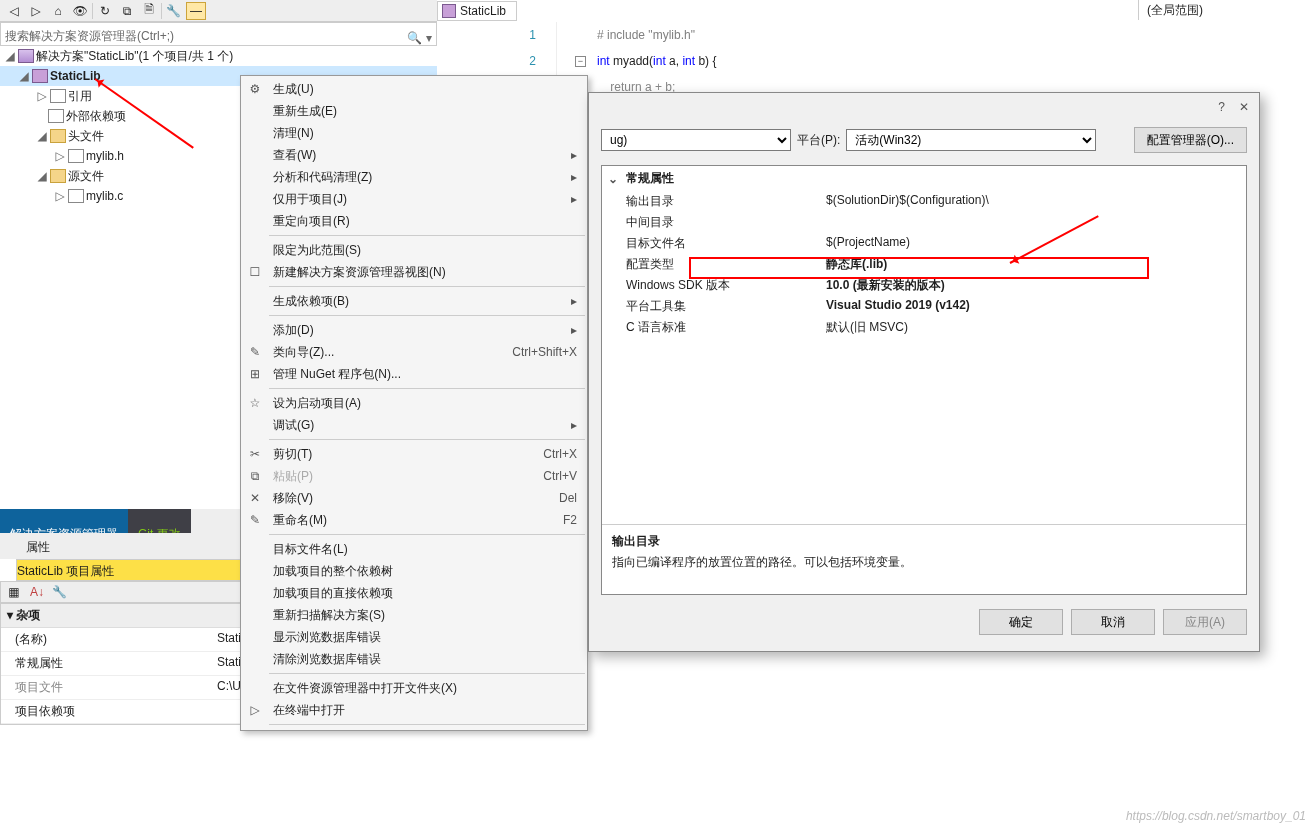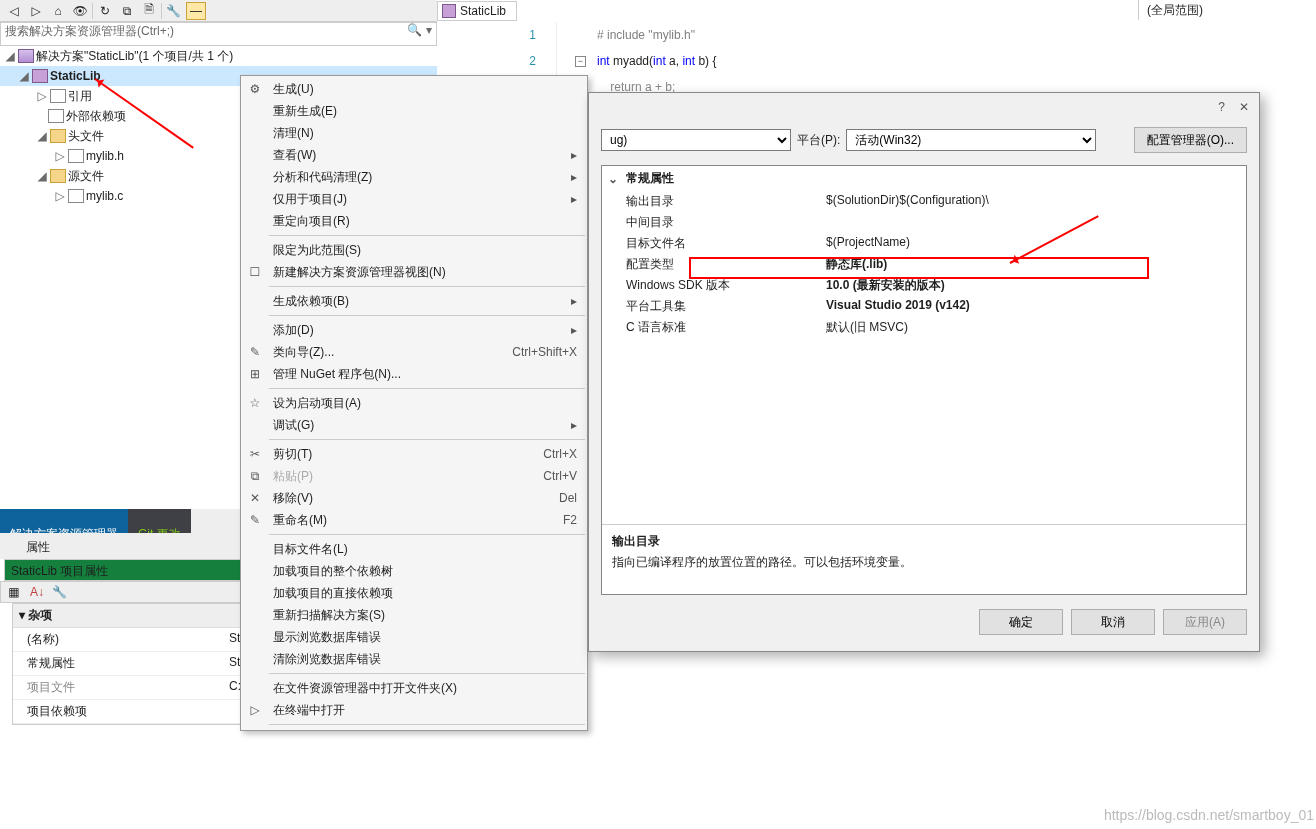--- a/index.html
+++ b/index.html
@@ -17,7 +17,7 @@
 .se-toolbar .yellow{ background:#ffe8a6; border:1px solid #cca43b;}
 
 
-.se-search { position:absolute; top:22px; left:0; width:437px; height:24px; border:1px solid #ccc; display:flex; align-items:flex-start; padding:0 4px; color:#6a6a6a; }
+.se-search { position:absolute; top:22px; left:0; width:437px; height:24px; border:1px solid #ccc; display:flex; align-items:flex-end; padding:0 4px; color:#6a6a6a; }
 .se-search .mag{ margin-left:auto; }
 
 

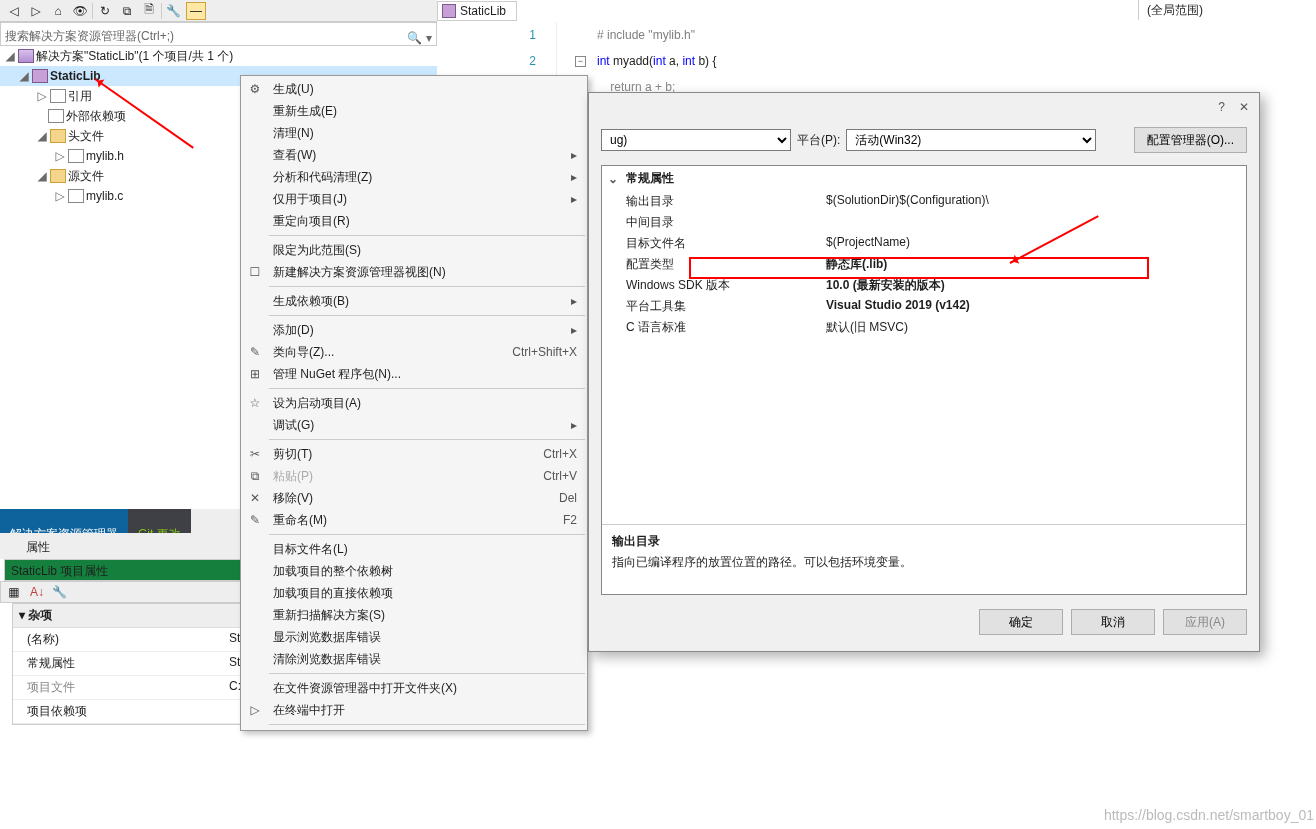--- a/index.html
+++ b/index.html
@@ -50,7 +50,7 @@
 
 
 .pp-title{position:absolute; left:0; top:533px; width:437px; height:26px; background:#eee; padding:6px 26px; font-weight:normal;}
-.pp-sub{position:absolute; left:4px; top:559px; width:437px; height:22px; background:#15803d; border:1px solid #ccc; padding:3px 6px;}
+.pp-sub{position:absolute; left:16px; top:559px; width:437px; height:22px; background:#fde047; border:1px solid #ccc; padding:3px 0;}
 .pp-tb{position:absolute; left:0; top:581px; width:437px; height:22px; background:#eee; border:1px solid #ccc; display:flex; align-items:center; gap:3px; padding:0 3px;}
 .pp-tb .b{width:20px;height:18px; display:flex;align-items:center;justify-content:center;}
 .pp-grid{position:absolute; left:12px; top:603px; width:437px; border:1px solid #ccc;}

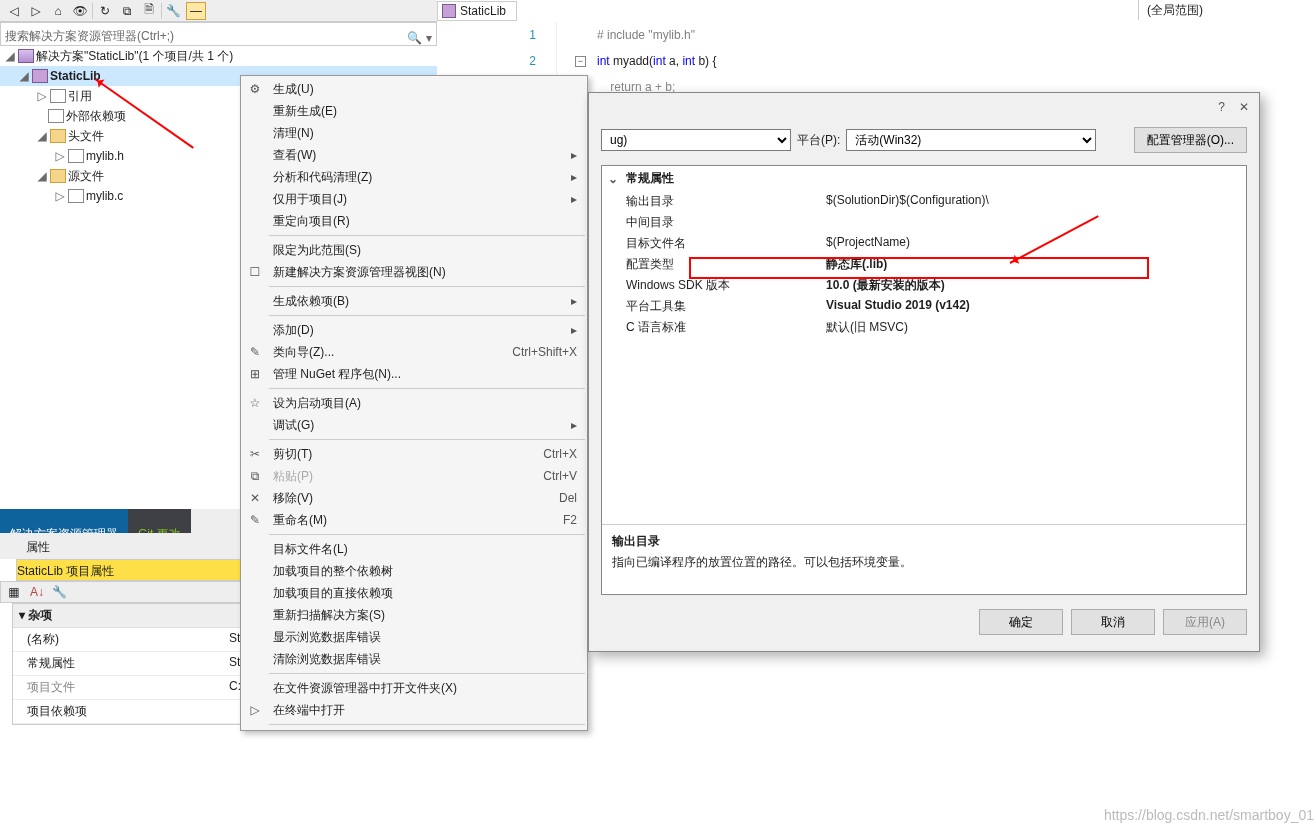--- a/index.html
+++ b/index.html
@@ -53,7 +53,7 @@
 .pp-sub{position:absolute; left:16px; top:559px; width:437px; height:22px; background:#fde047; border:1px solid #ccc; padding:3px 0;}
 .pp-tb{position:absolute; left:0; top:581px; width:437px; height:22px; background:#eee; border:1px solid #ccc; display:flex; align-items:center; gap:3px; padding:0 3px;}
 .pp-tb .b{width:20px;height:18px; display:flex;align-items:center;justify-content:center;}
-.pp-grid{position:absolute; left:12px; top:603px; width:437px; border:1px solid #ccc;}
+.pp-grid{position:absolute; left:0; top:603px; width:437px; border:1px solid #ccc;}
 .pp-cat{background:#eee; padding:3px 6px; font-weight:bold; border-bottom:1px solid #ddd;}
 .pp-row{display:flex; border-bottom:1px solid #eee;}
 .pp-row .k{width:210px; padding:3px 14px; }

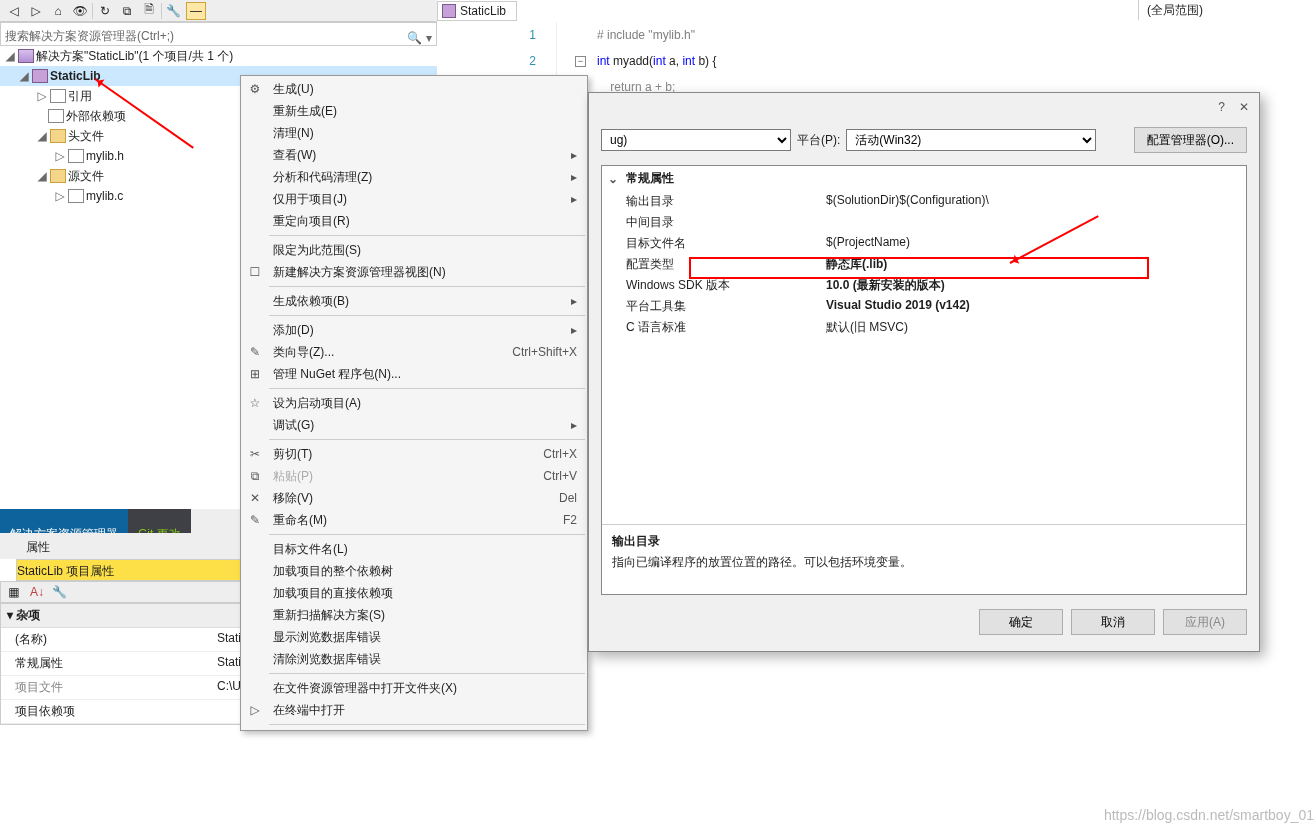--- a/index.html
+++ b/index.html
@@ -102,7 +102,7 @@
 .dlg .btns button{ width:84px; height:26px; background:#e1e1e1; border:1px solid #adadad;}
 .dlg .btns button:disabled{ color:#888; }
 .redbox{ position:absolute; border:2px solid #ff0000; pointer-events:none;}
-.watermark{position:absolute; right:2px; bottom:6px; color:#bbb; font-size:14px;}
+.watermark{position:absolute; right:10px; bottom:6px; color:#bbb; font-size:12px;font-style:italic;}
 </style>
 </head>
 <body>

